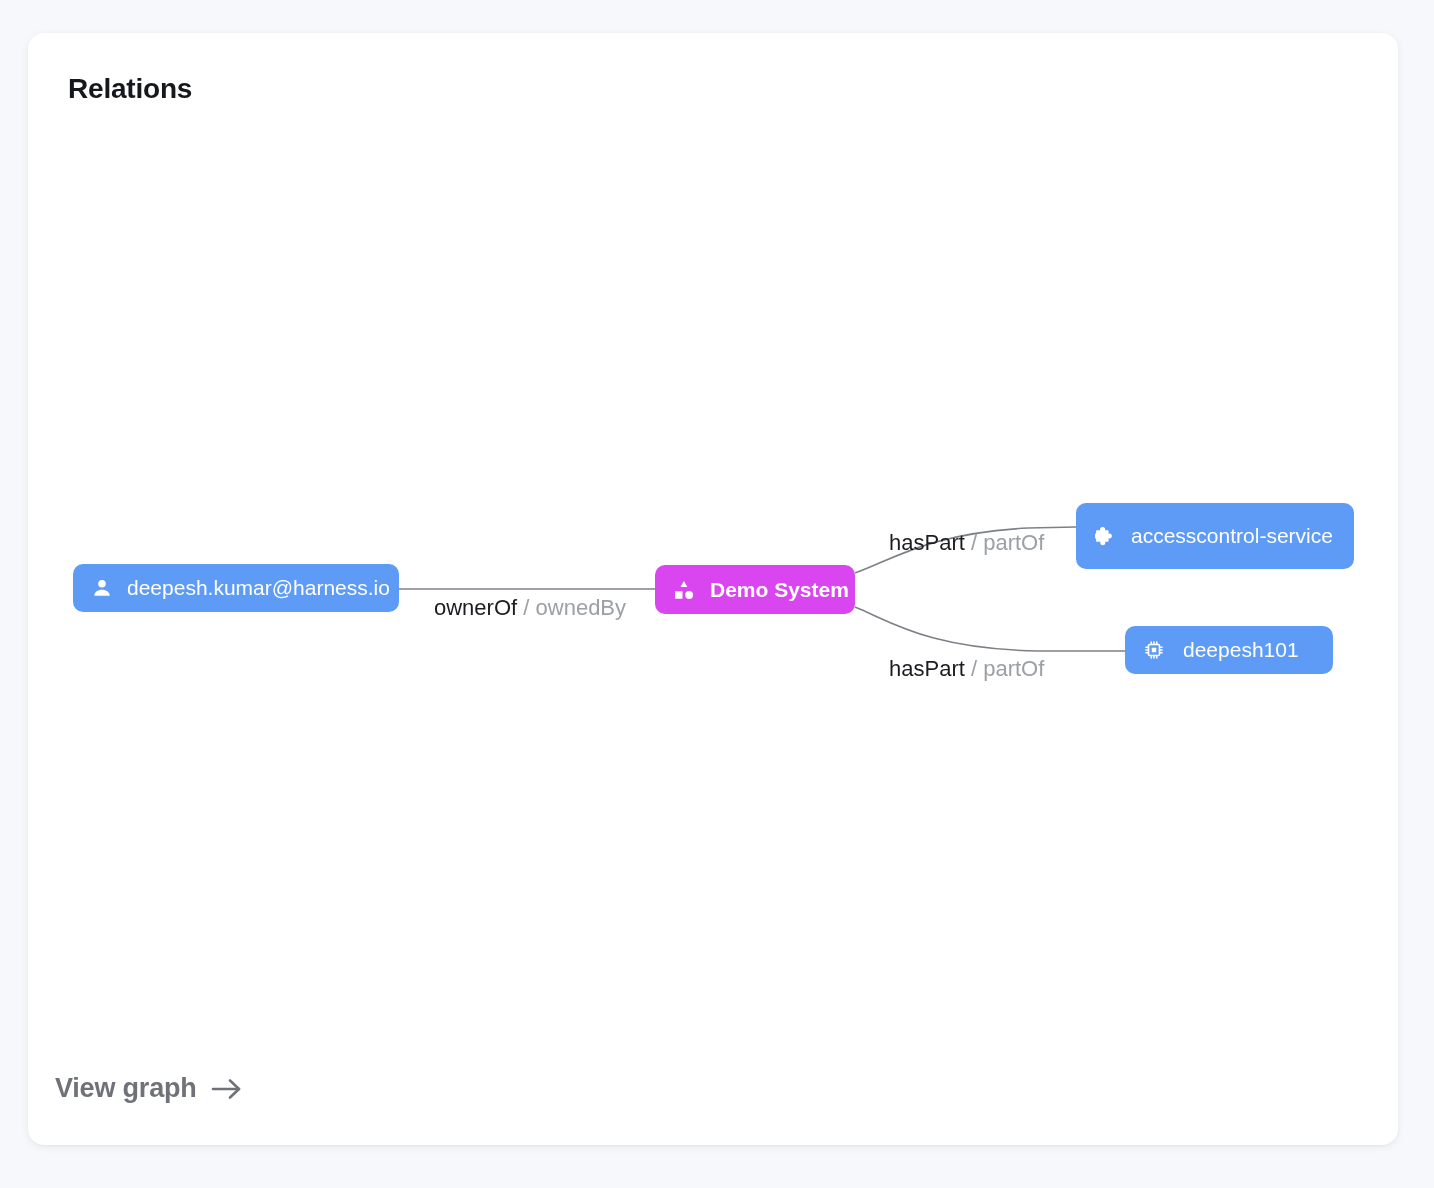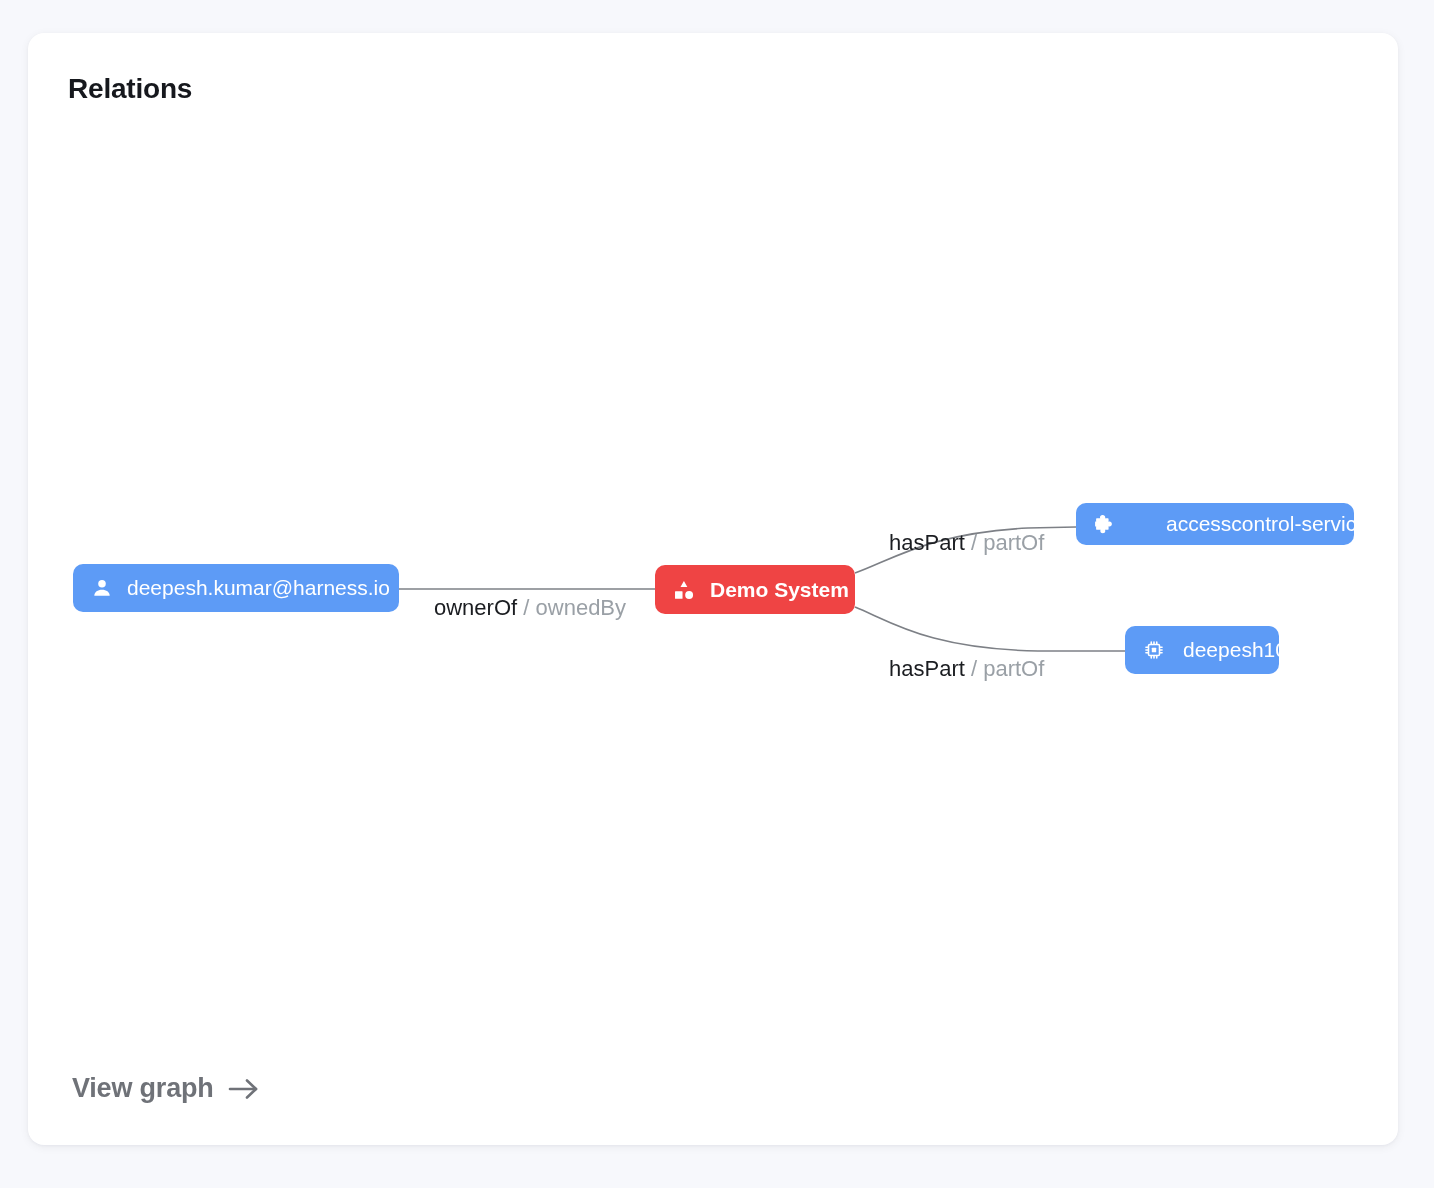--- a/index.html
+++ b/index.html
@@ -109,9 +109,8 @@
     left: 1048px;
     top: 470px;
     width: 278px;
-    height: 42px;
+    height: 66px;
     padding: 0 16px 0 18px;
-    gap: 35px;
   }
   #node-component .node-label { margin-left: 15px; }
 

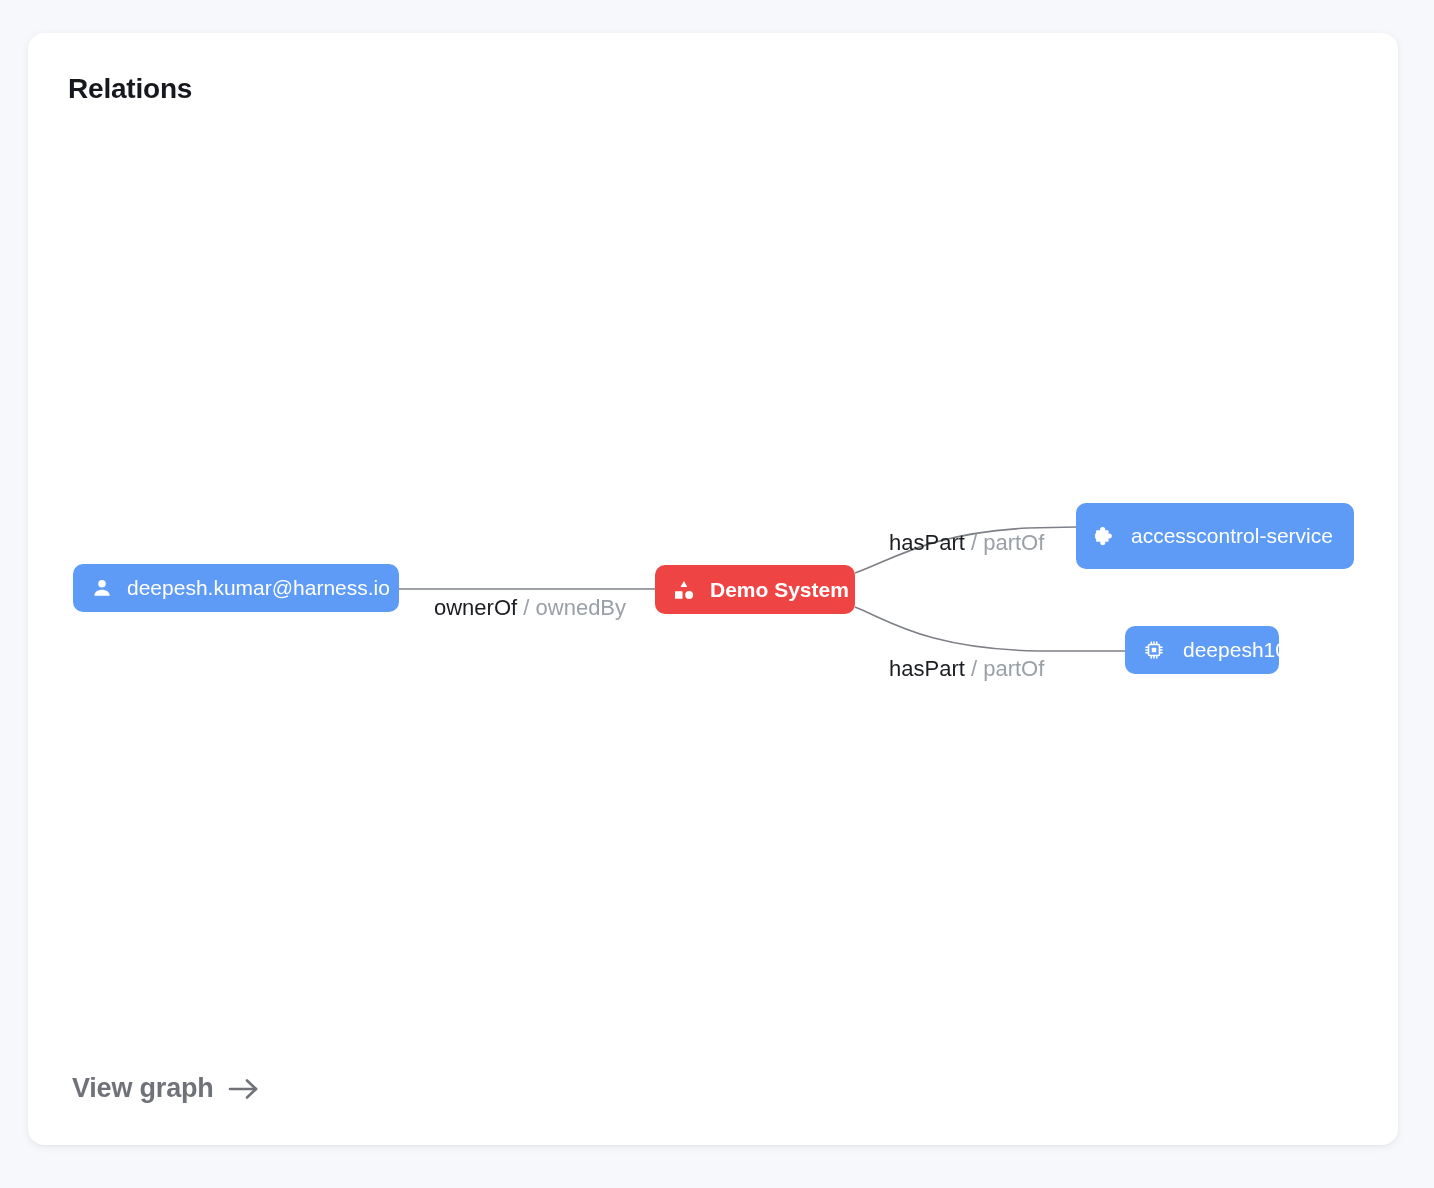--- a/index.html
+++ b/index.html
@@ -79,7 +79,7 @@
     background: #5d9bf6;
   }
   .node-orange {
-    background: #ef4444;
+    background: #d946ef;
   }
   .node-orange .node-label {
     font-weight: bold;

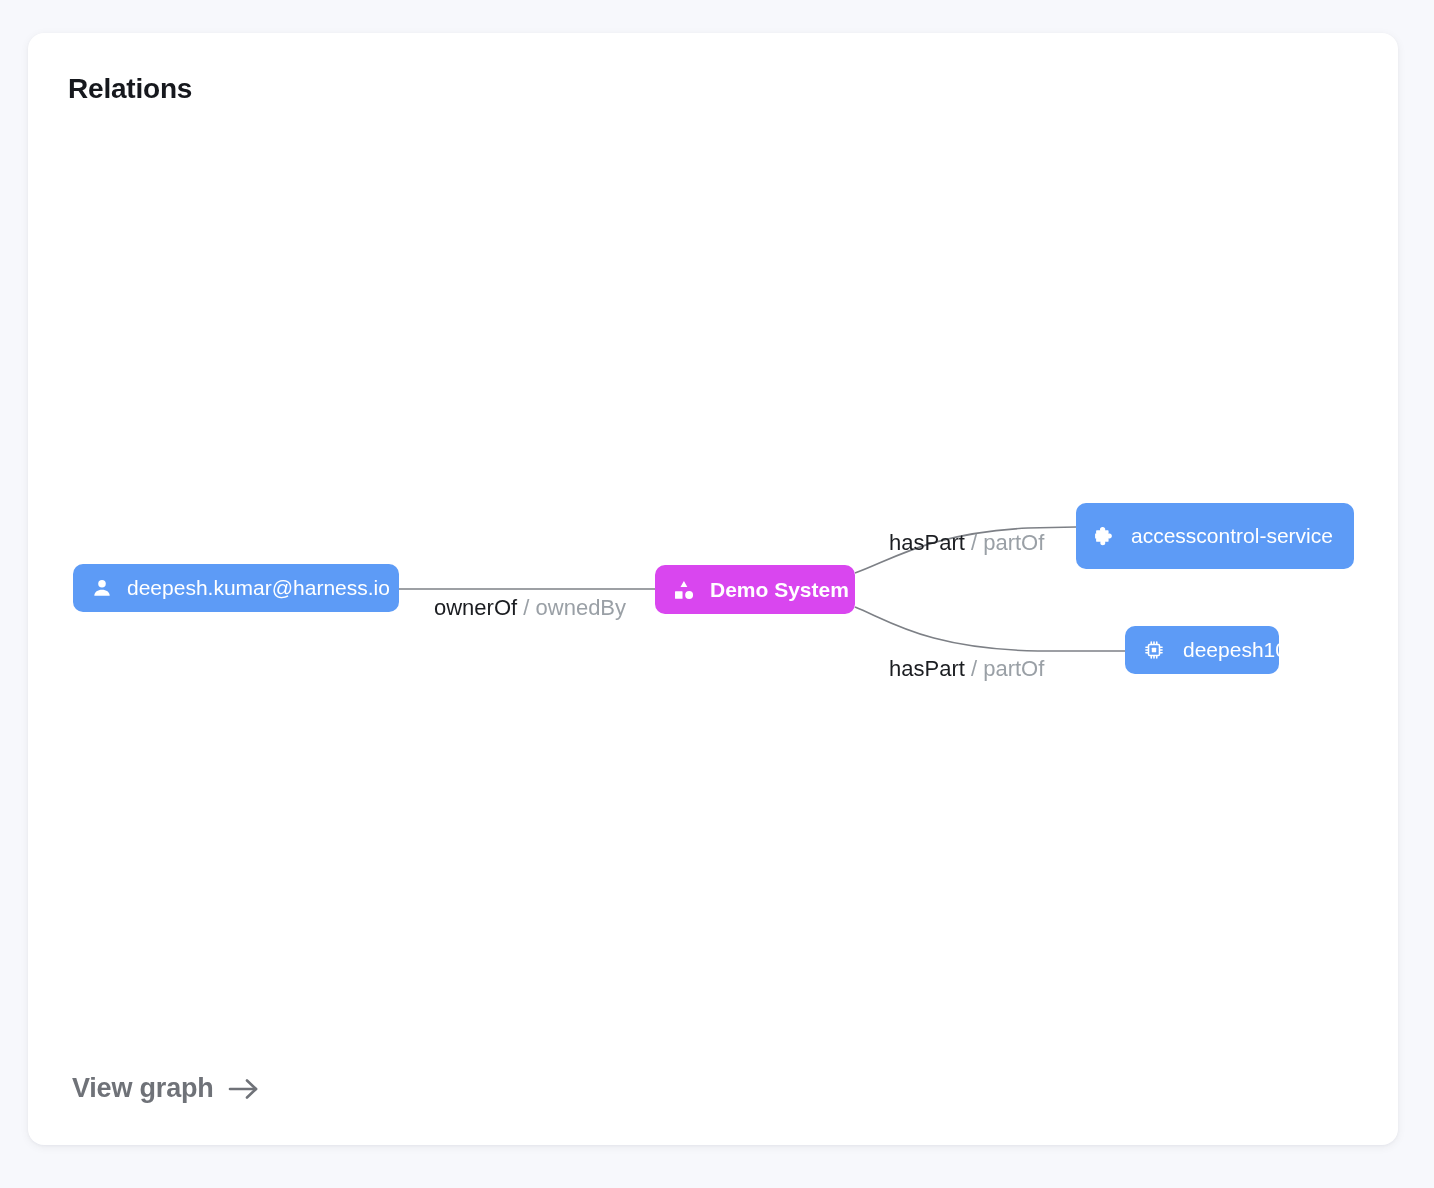--- a/index.html
+++ b/index.html
@@ -117,7 +117,7 @@
   #node-resource {
     left: 1097px;
     top: 593px;
-    width: 154px;
+    width: 208px;
     height: 48px;
     padding: 0 16px 0 18px;
   }

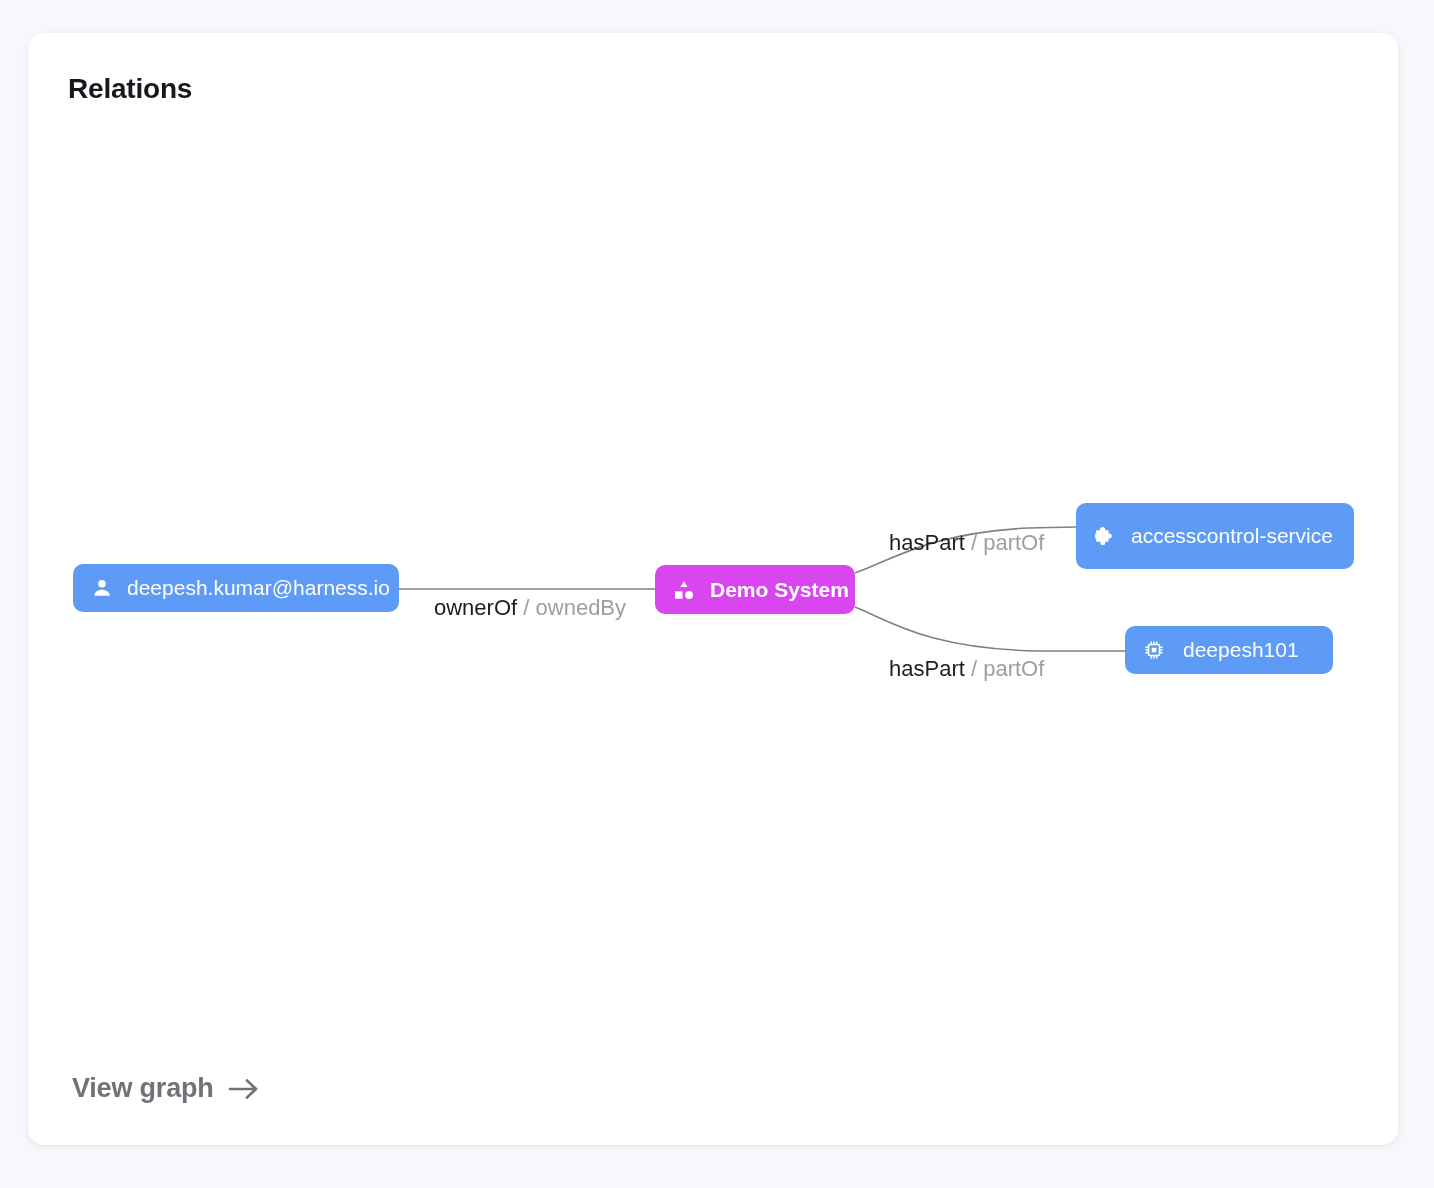--- a/index.html
+++ b/index.html
@@ -140,7 +140,7 @@
 
   .view-graph {
     position: absolute;
-    left: 44px;
+    left: 27px;
     top: 1040px;
     display: flex;
     align-items: center;

